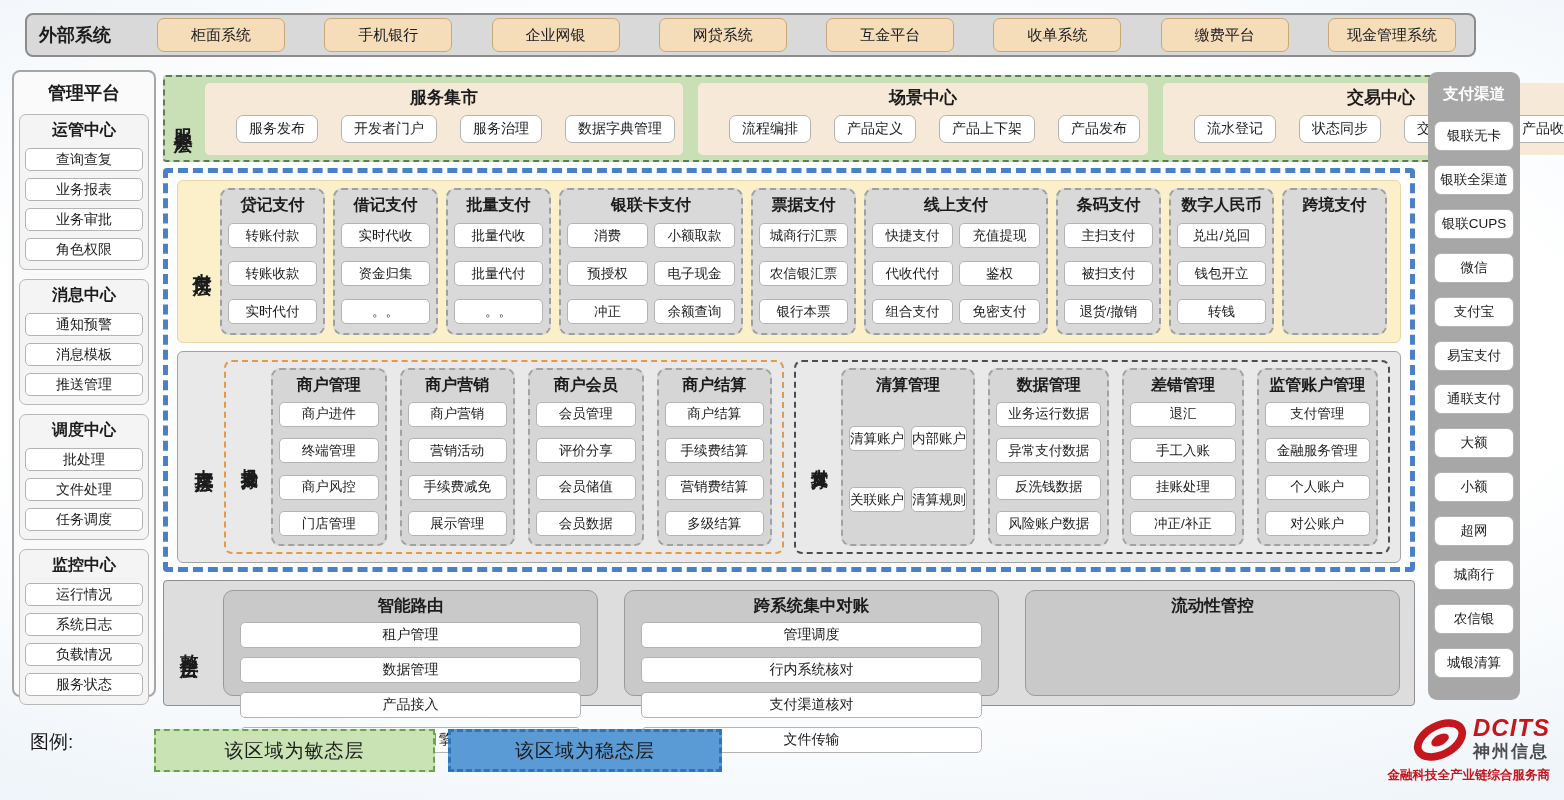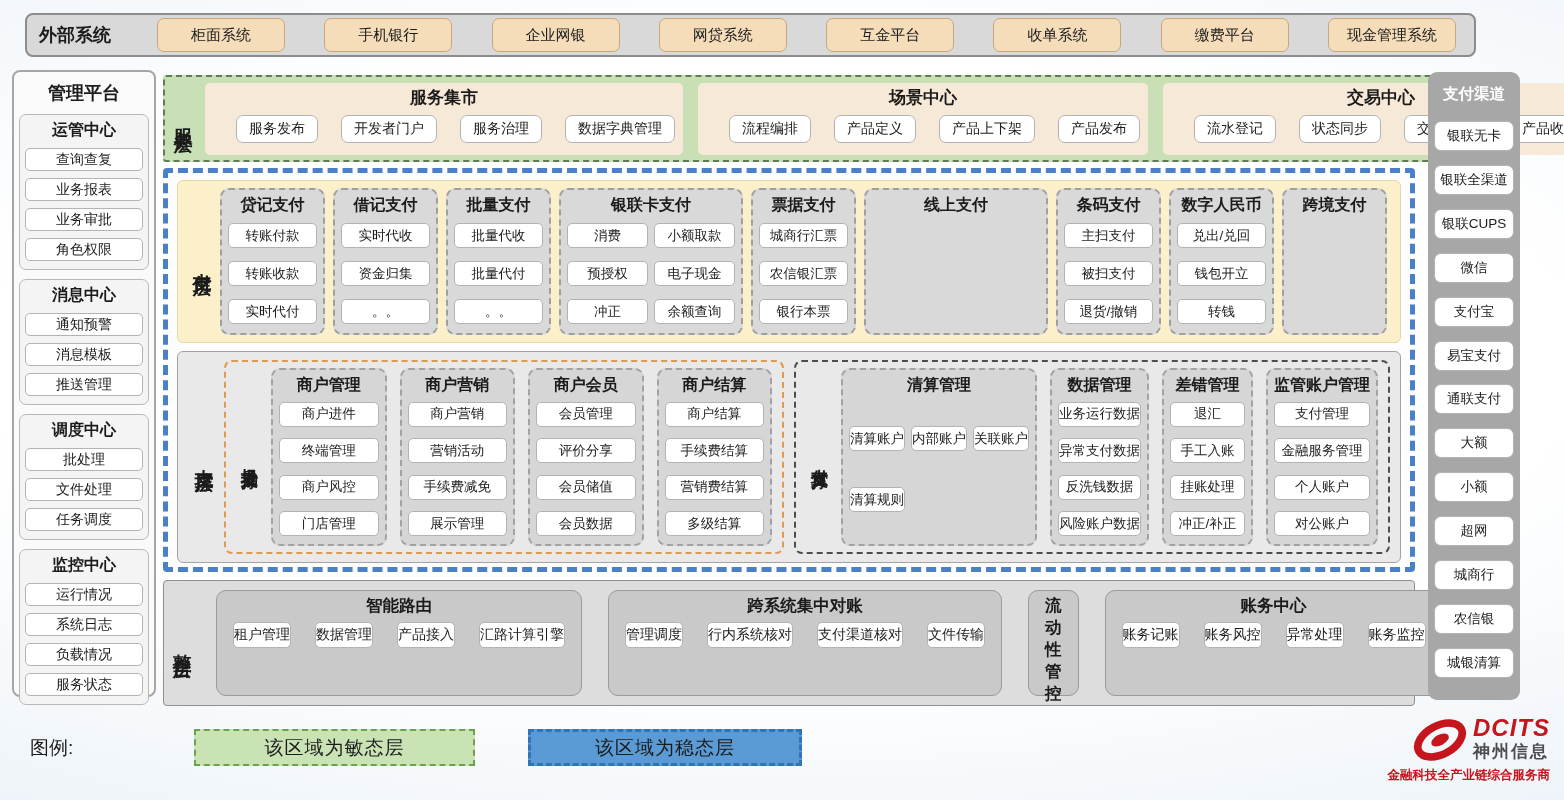--- a/index.html
+++ b/index.html
@@ -276,6 +276,14 @@
           </div>
           <div class="pay-col two">
             <div class="col-title">线上支付</div>
+            <div class="col-items" style="grid-template-columns: repeat(2, 1fr);">
+              <div class="white-btn cell-btn">快捷支付</div>
+              <div class="white-btn cell-btn">充值提现</div>
+              <div class="white-btn cell-btn">代收代付</div>
+              <div class="white-btn cell-btn">鉴权</div>
+              <div class="white-btn cell-btn">组合支付</div>
+              <div class="white-btn cell-btn">免密支付</div>
+            </div>
           </div>
           <div class="pay-col">
             <div class="col-title">条码支付</div>

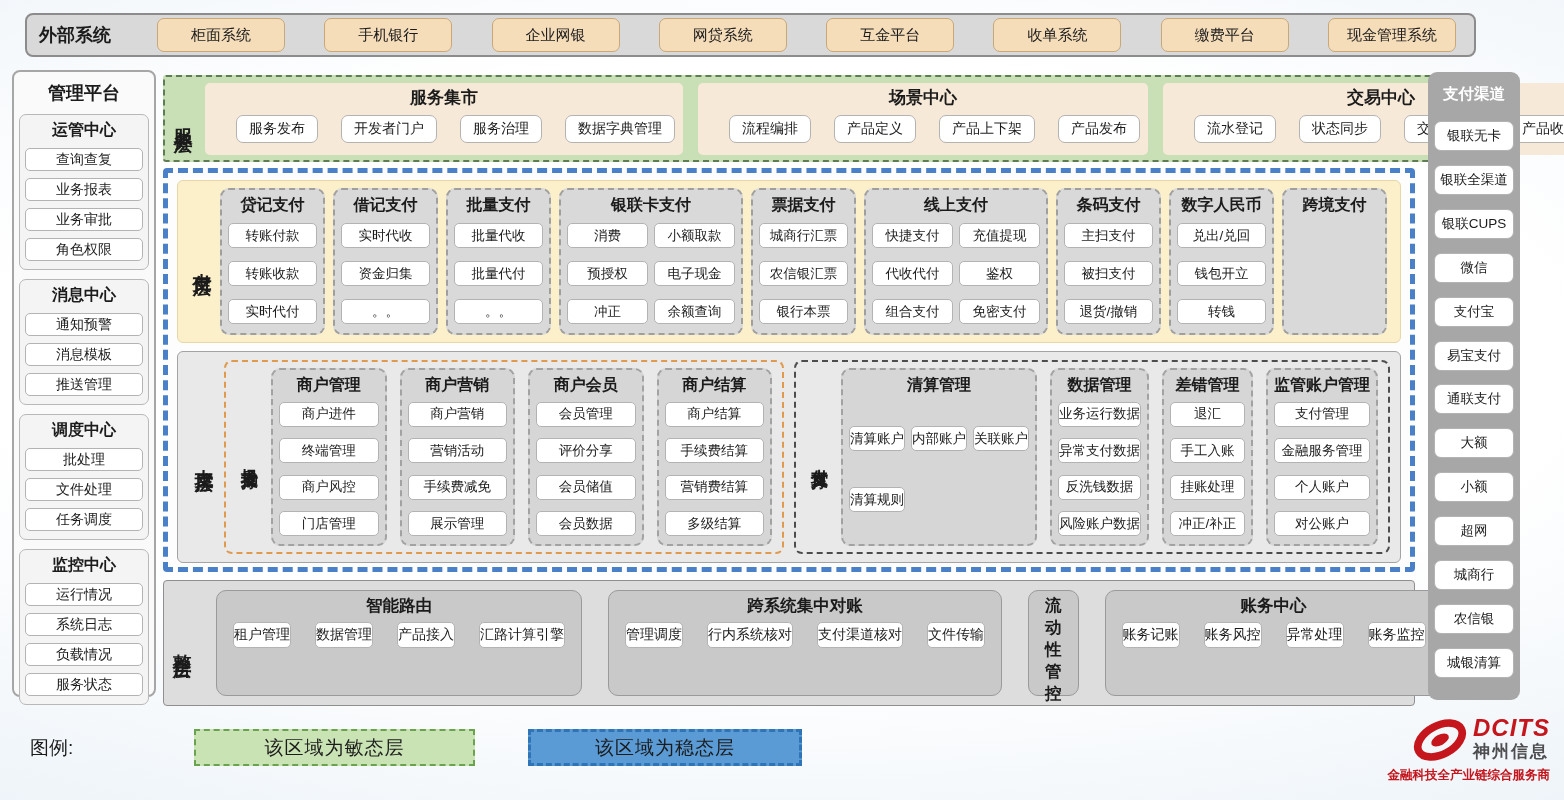--- a/index.html
+++ b/index.html
@@ -355,7 +355,7 @@
         <div class="sect-cols">
             <div class="sup-col">
               <div class="col-title">清算管理</div>
-              <div class="col-items" style="grid-template-columns: 1fr 1fr 1fr;">
+              <div class="col-items" style="grid-template-columns: 1fr 1fr;">
                 <div class="white-btn cell-btn">清算账户</div>
                 <div class="white-btn cell-btn">内部账户</div>
                 <div class="white-btn cell-btn">关联账户</div>

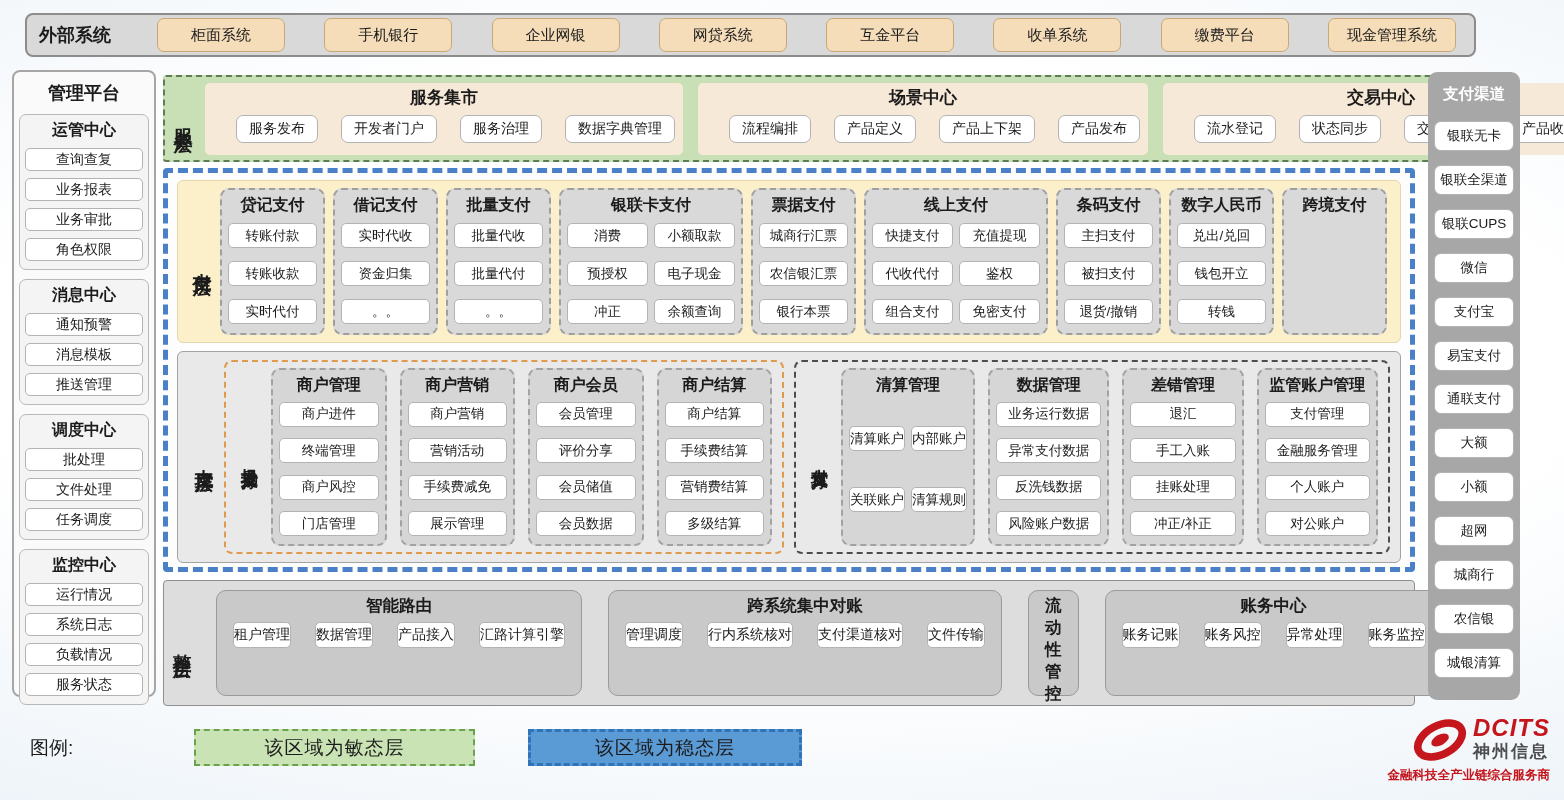--- a/index.html
+++ b/index.html
@@ -418,15 +418,6 @@
         </div>
         <div class="int-box">
           <div class="int-title">流动性管控</div>
-        </div>
-        <div class="int-box">
-          <div class="int-title">账务中心</div>
-          <div class="int-grid">
-            <div class="white-btn int-btn">账务记账</div>
-            <div class="white-btn int-btn">账务风控</div>
-            <div class="white-btn int-btn">异常处理</div>
-            <div class="white-btn int-btn">账务监控</div>
-          </div>
         </div>
       </div>
   </div>

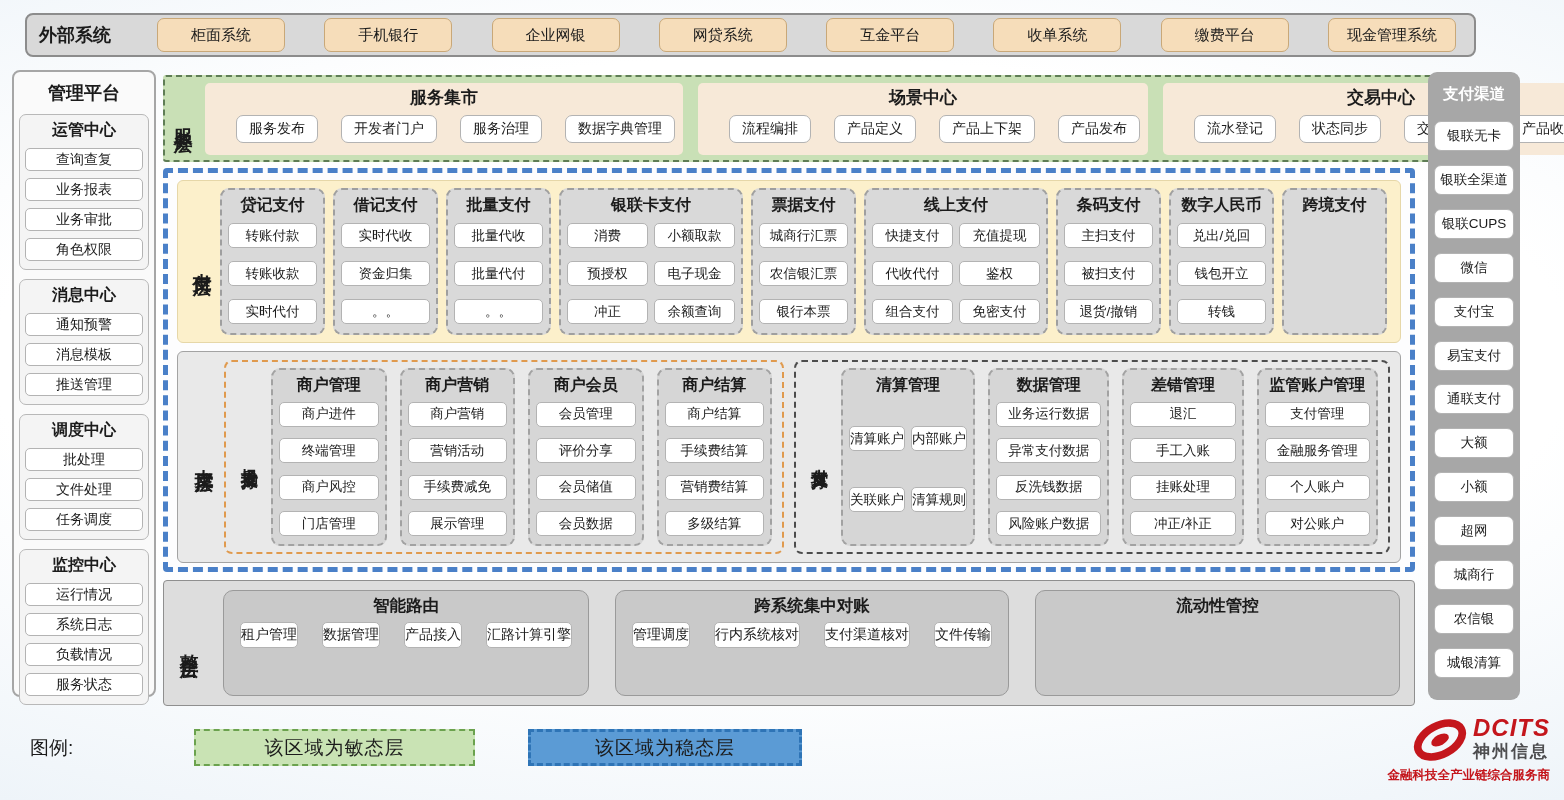--- a/index.html
+++ b/index.html
@@ -111,7 +111,7 @@
   .int-boxes { flex: 1; display: flex; gap: 26px; }
   .int-box { flex: 1; height: 106px; background: #c9c9c9; border: 1px solid #9a9a9a; border-radius: 10px; padding: 4px 16px; }
   .int-title { font-weight: bold; font-size: 16.5px; text-align: center; }
-  .int-grid { display: grid; grid-template-columns: 1fr 1fr 1fr 1fr; gap: 27px 24px; margin-top: 5px; }
+  .int-grid { display: grid; grid-template-columns: 1fr; gap: 9px 24px; margin-top: 5px; }
   .int-btn { height: 26px; font-size: 14px; }
 
   

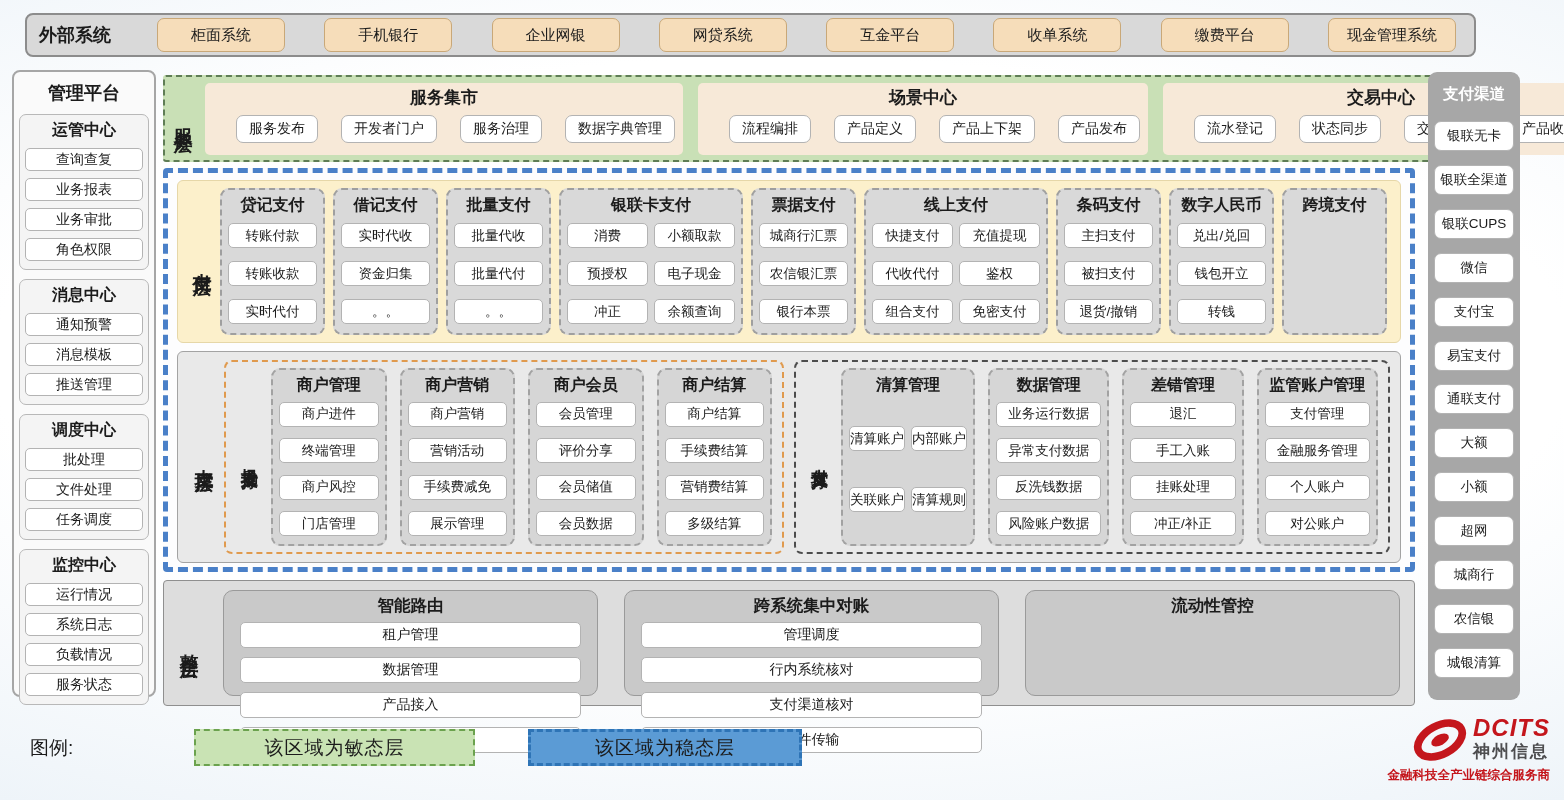--- a/index.html
+++ b/index.html
@@ -125,7 +125,7 @@
   .chan-btn { height: 30px; font-size: 13.5px; border-radius: 7px; }
 
   
-  .legend { position: absolute; left: 30px; top: 729px; display: flex; align-items: center; gap: 40px; }
+  .legend { position: absolute; left: 30px; top: 729px; display: flex; align-items: flex-start; }
   .legend-label { font-size: 19px; width: 124px; }
   .legend-box {
     height: 37px; display: flex; align-items: center; justify-content: center;

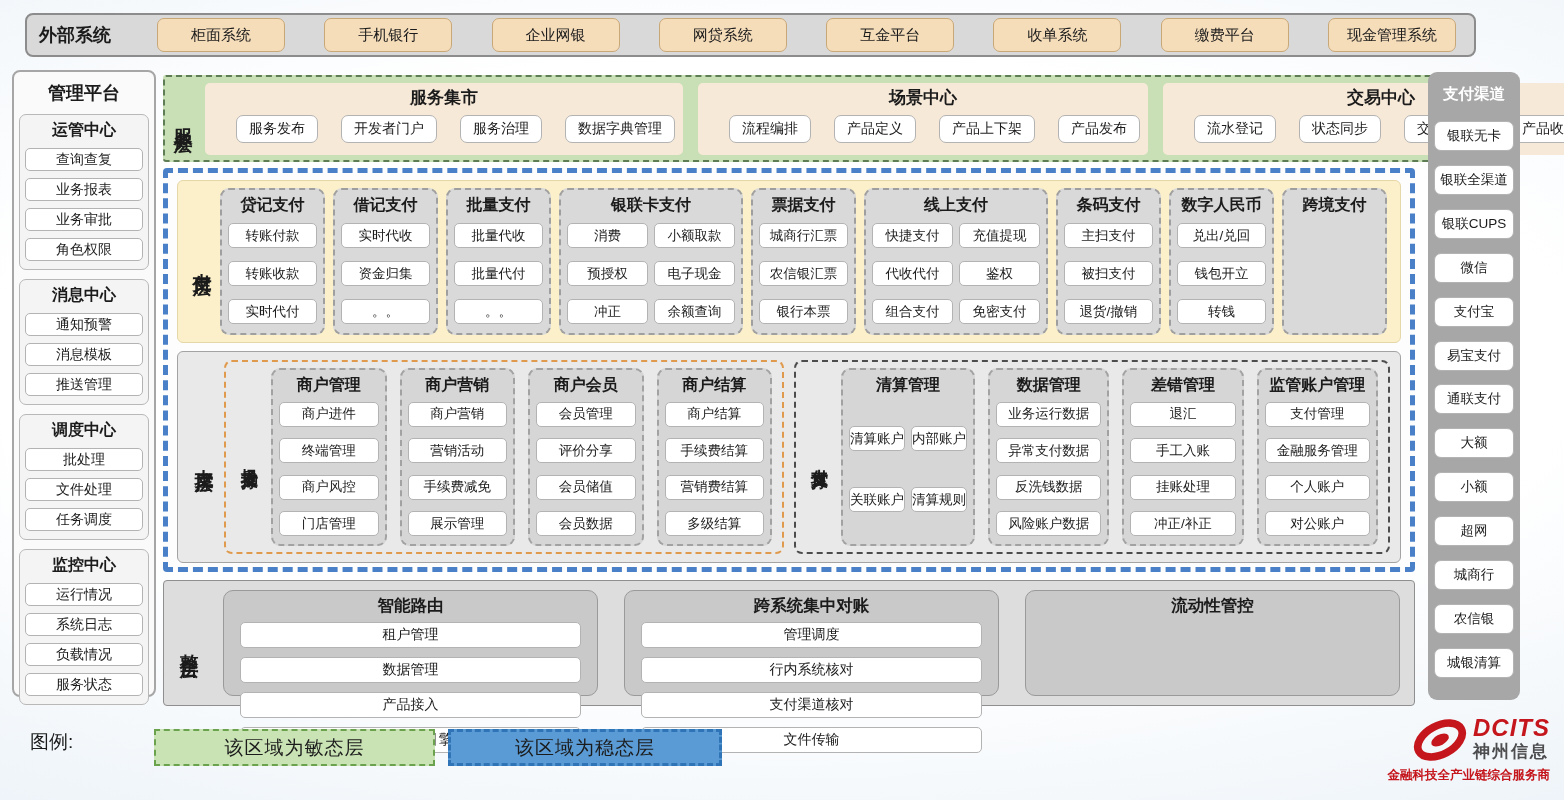--- a/index.html
+++ b/index.html
@@ -128,7 +128,7 @@
   .legend { position: absolute; left: 30px; top: 729px; display: flex; align-items: flex-start; }
   .legend-label { font-size: 19px; width: 124px; }
   .legend-box {
-    height: 37px; display: flex; align-items: center; justify-content: center;
+    height: 43px; display: flex; align-items: center; justify-content: center;
     font-size: 19px; letter-spacing: 1px;
   }
   .legend-agile { width: 281px; background: #c9e3b4; border: 2px dashed #6ba24e; }

